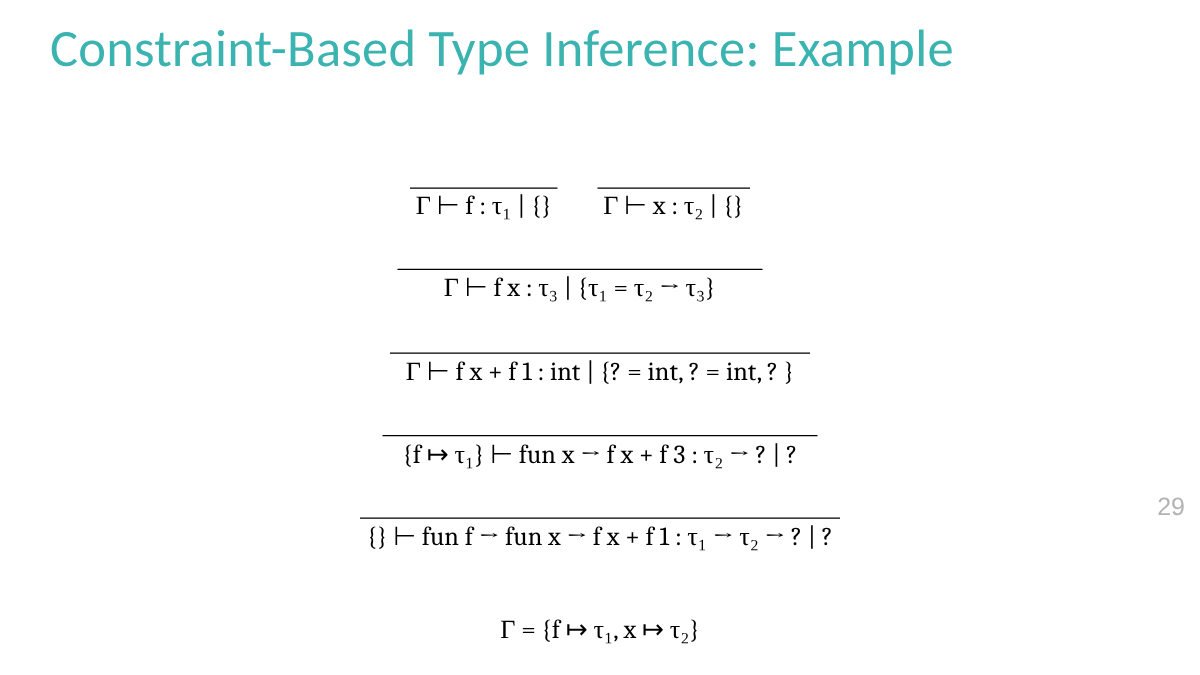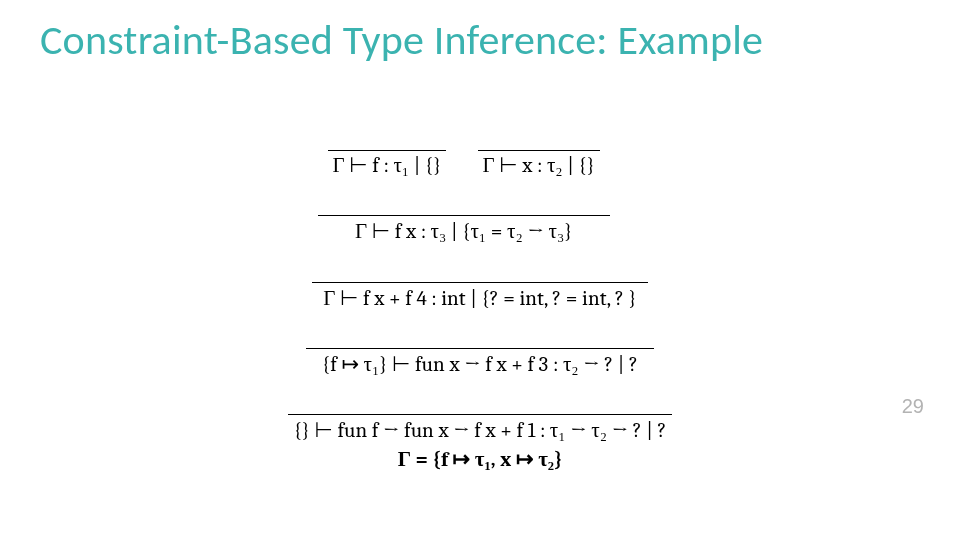--- a/index.html
+++ b/index.html
@@ -107,7 +107,7 @@
                 </span>
                 <span class="sp"></span><span class="sp"></span>
               </span>
-              <span class="den">Γ ⊢ f x + f 4 : int | {? = int, ? = int, ? }</span>
+              <span class="den">Γ ⊢ f x + f 1 : int | {? = int, ? = int, ? }</span>
             </span>
           </span>
           <span class="den">{f ↦ τ₁} ⊢ fun x → f x + f 3 : τ₂ → ? | ?</span>

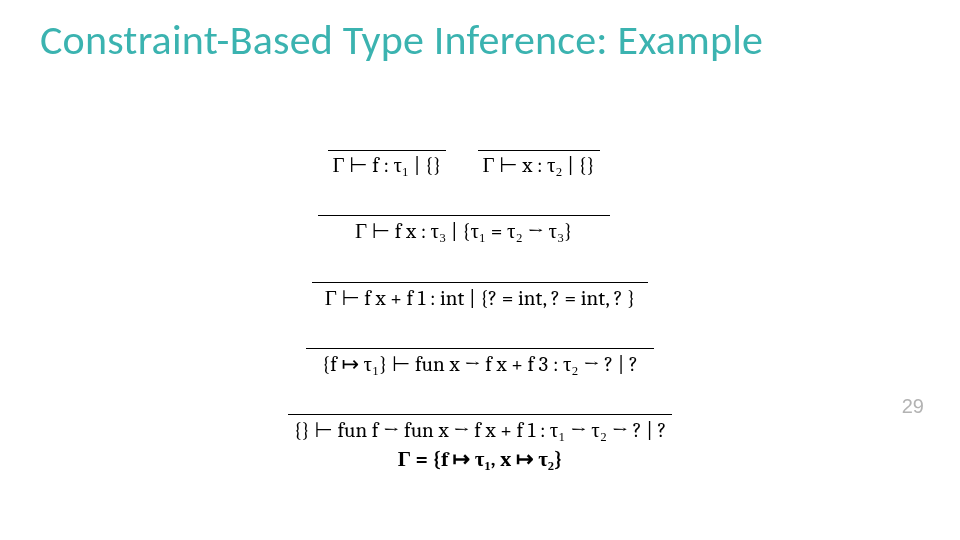--- a/index.html
+++ b/index.html
@@ -71,7 +71,7 @@
   .sp { display:inline-block; width:14px; }
   .page-num {
     position: absolute;
-    right: 36px;
+    right: 12px;
     bottom: 14px;
     color: #b3b3b3;
     font-size: 20px;

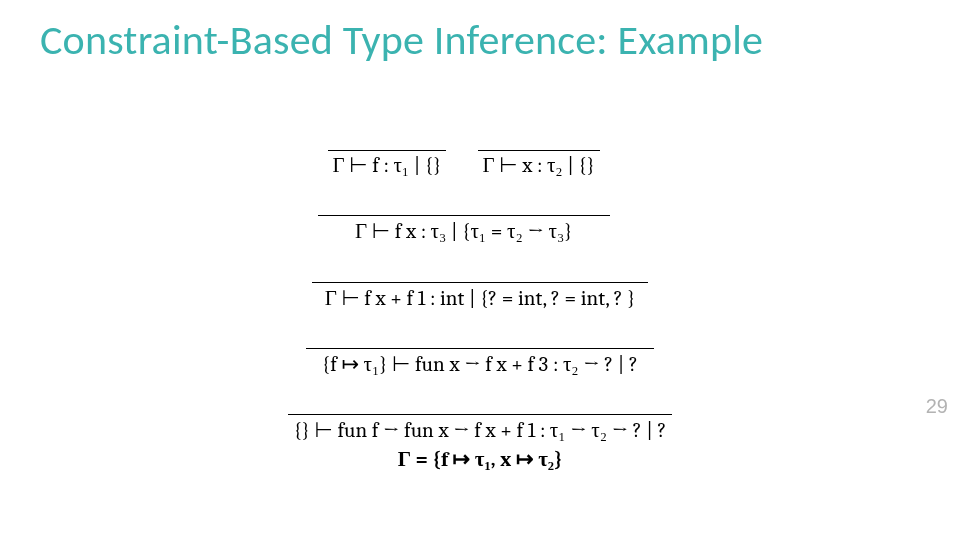--- a/index.html
+++ b/index.html
@@ -79,7 +79,7 @@
     font-weight: 300;
   }
   .gamma-def {
-    font-weight: bold;
+    margin-top: 45px;
   }
 </style>
 </head>

